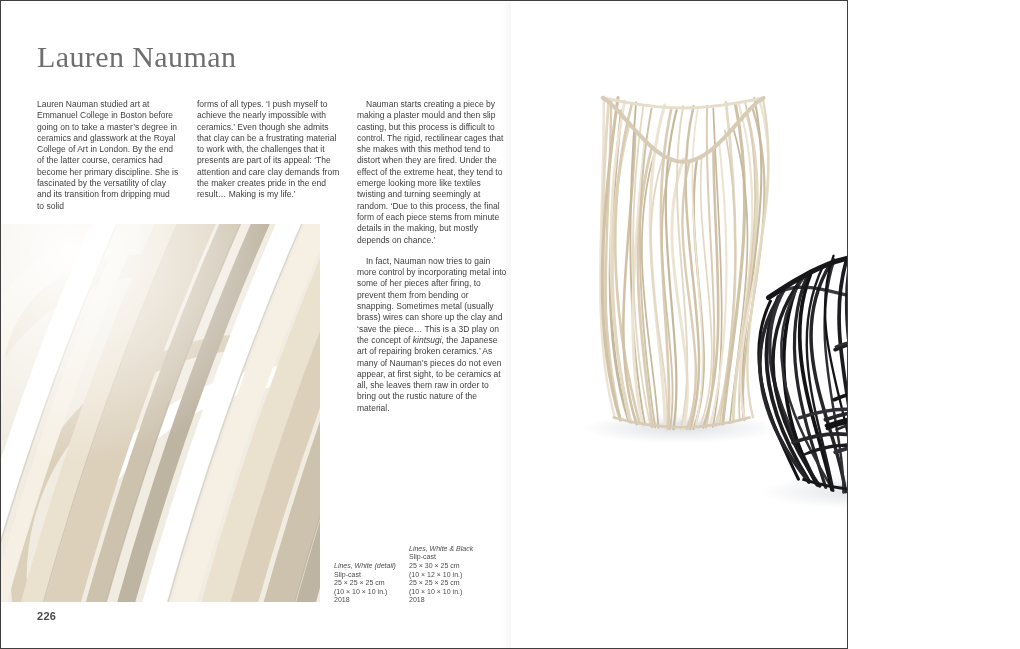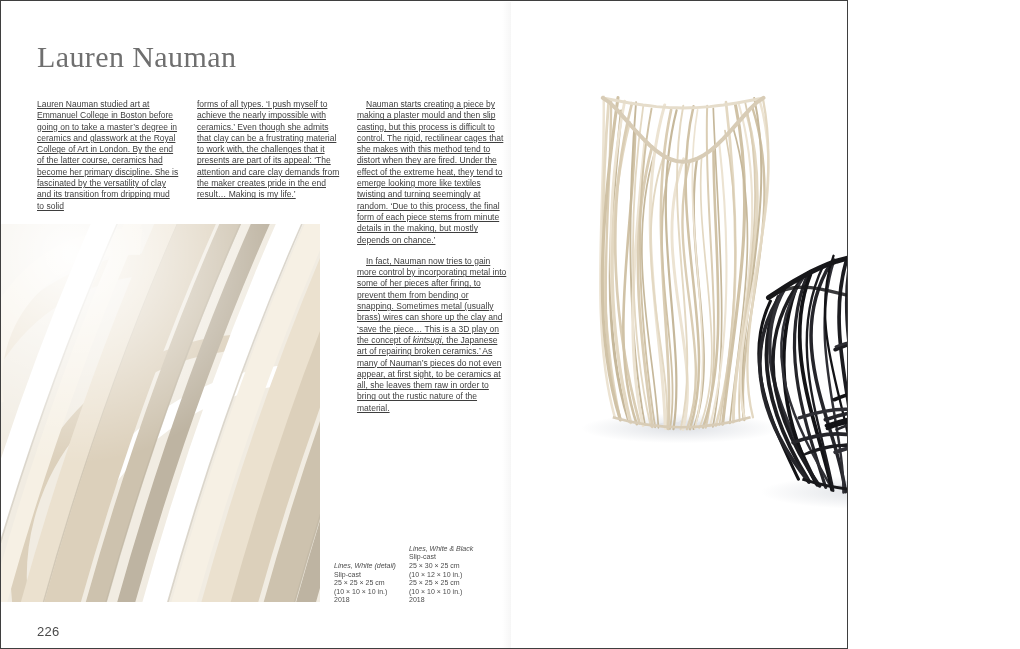--- a/index.html
+++ b/index.html
@@ -13,7 +13,7 @@
     font-family:"Liberation Serif",serif;font-weight:400;
     font-size:30px;color:#6f6f6f;letter-spacing:.4px;
   }
-  .col{position:absolute;top:98px;font-size:8.5px;line-height:11.3px;color:#3e3e3e;text-decoration:underline;}
+  .col{position:absolute;top:98px;font-size:8.5px;line-height:11.3px;color:#3e3e3e;}
   .col p{margin:0;}
   .col p.indent{text-indent:9px;}
   .col p + p{margin-top:10px;}

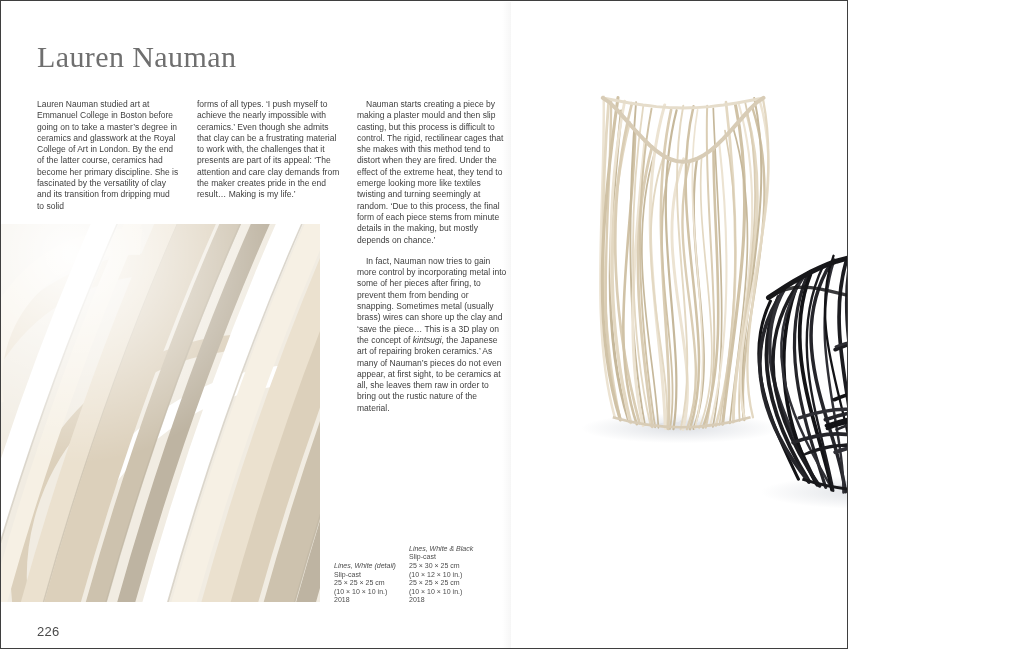--- a/index.html
+++ b/index.html
@@ -27,7 +27,7 @@
   .caption-right{left:408px;bottom:43px;width:84px;}
   .cap-title{font-style:italic;}
   .cap-details{white-space:pre-line;}
-  .folio{position:absolute;left:36px;bottom:9px;font-size:13px;font-weight:normal;color:#4a4a4a;letter-spacing:.3px;}
+  .folio{position:absolute;left:36px;bottom:26px;font-size:11px;font-weight:bold;color:#4a4a4a;letter-spacing:.3px;}
   .photo-right{position:absolute;left:510px;top:1px;width:509px;height:647px;}
   .photo-right svg{display:block;}
   .gutter{

